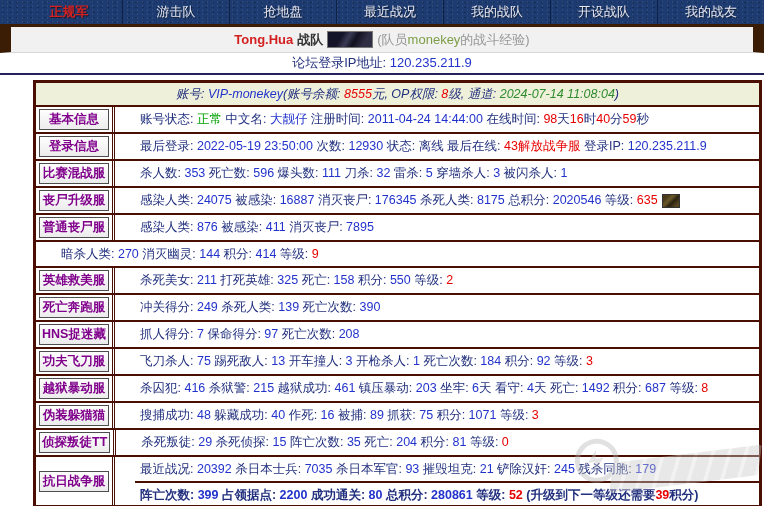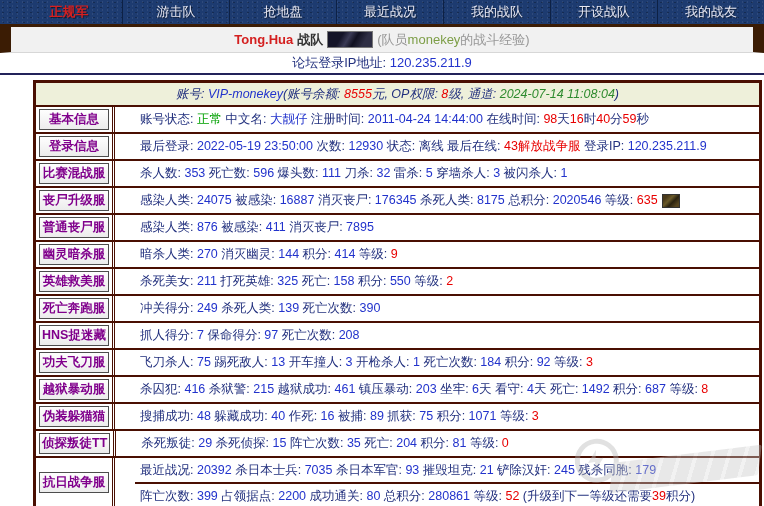--- a/index.html
+++ b/index.html
@@ -237,9 +237,6 @@
         </div>
       </div>
       <div class="trow">
-        <div class="lcell">
-          <div class="lbtn">幽灵暗杀服</div>
-        </div>
         <div class="ccell">
           <div class="cline"><span class="c-n">暗杀人类: </span><span class="c-b">270</span><span class="c-n"> 消灭幽灵: </span><span class="c-b">144</span><span class="c-n"> 积分: </span><span class="c-b">414</span><span class="c-n"> 等级: </span><span class="c-r">9</span></div>
         </div>

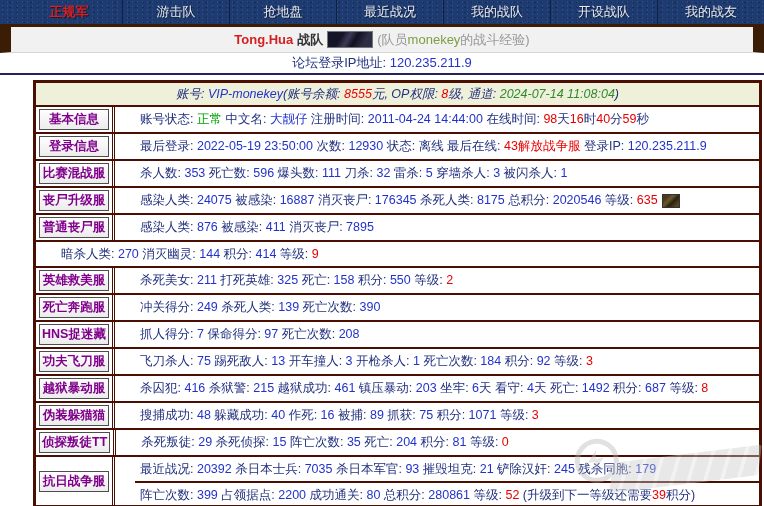--- a/index.html
+++ b/index.html
@@ -118,7 +118,7 @@
     white-space: nowrap;
     overflow: hidden;
   }
-  .cline + .cline { border-top: 2px solid #4a0f02; }
+  .cline + .cline { border-top: 2px solid #4a0f02; font-weight: bold; }
   .c-n { color: #22307e; }
   .c-b { color: #2233cc; }
   .c-r { color: #e80000; }

